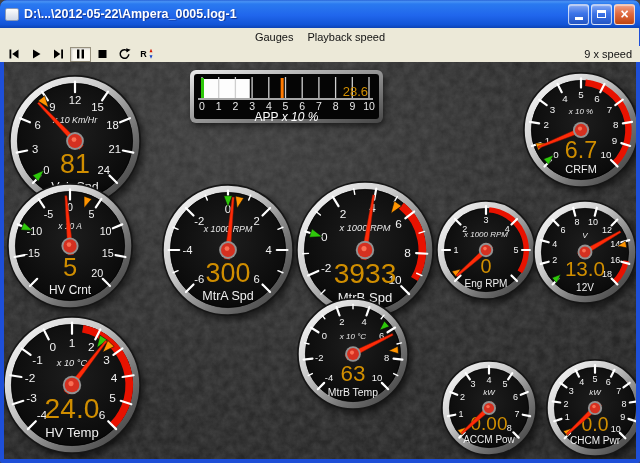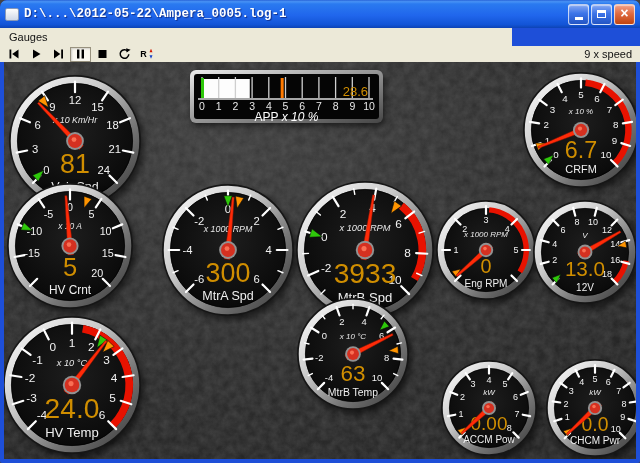--- a/index.html
+++ b/index.html
@@ -9,7 +9,7 @@
   
   .titlebar{position:absolute;left:0;top:0;width:640px;height:28px;display:flex;align-items:center;
     padding:0 5px;border-radius:7px 7px 0 0;
-    background:linear-gradient(180deg,#2964d8 0%,#4792f5 6%,#2a7af0 14%,#2066ec 55%,#1254d6 88%,#0d43b4 100%);font-family:Liberation Mono, monospace;}
+    background:linear-gradient(180deg,#2964d8 0%,#4792f5 6%,#2a7af0 14%,#2066ec 55%,#1254d6 88%,#0d43b4 100%);}
   .app-icon{width:14px;height:13px;background:linear-gradient(180deg,#fdfdfd,#cfd8e8);
     border:1px solid #8798b8;border-radius:2px;margin-right:5px;flex:none;}
   .title-text{flex:1;color:#fff;font-size:12.5px;font-weight:bold;white-space:nowrap;overflow:hidden;

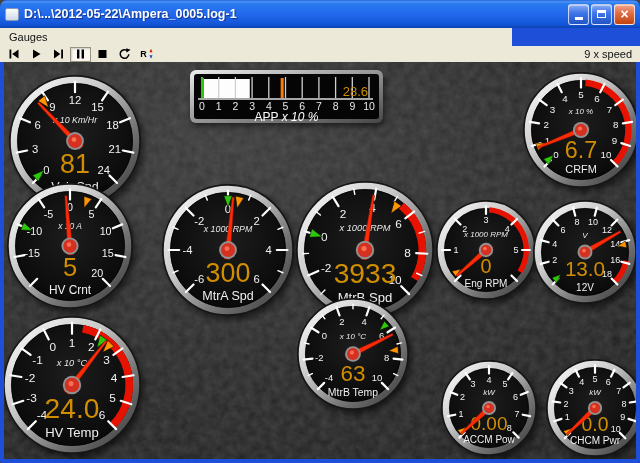--- a/index.html
+++ b/index.html
@@ -22,8 +22,8 @@
   .glyph-max{width:9px;height:8px;border:1px solid #fff;border-top:3px solid #fff;}
   .glyph-close{color:#fff;font-size:14px;font-weight:bold;line-height:1;}
   
-  .menubar{position:absolute;left:0;top:28px;width:512px;height:18px;background:#ece9d8;
-    display:flex;align-items:center;font-size:11px;color:#111;padding-left:3px;}
+  .menubar{position:absolute;left:0;top:28px;width:639px;height:18px;background:#ece9d8;
+    display:flex;align-items:center;font-size:11px;color:#111;padding-left:3px;justify-content:center;}
   .menu-item{padding:2px 8px 2px 6px;}
   .toolbar{position:absolute;left:0;top:46px;width:640px;height:16px;background:#ece9d8;
     display:flex;align-items:center;padding-left:4px;font-size:11px;color:#111;}

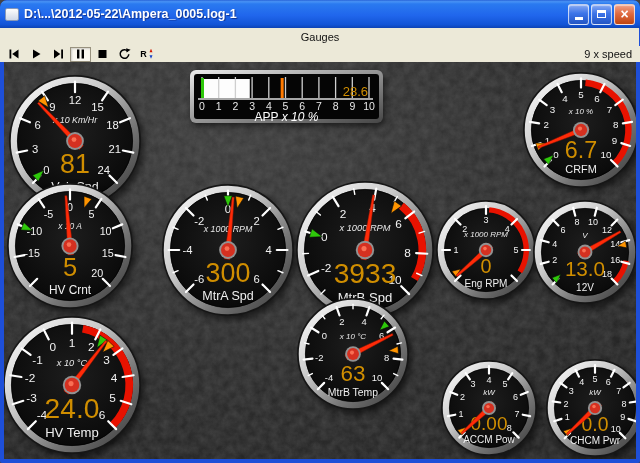--- a/index.html
+++ b/index.html
@@ -60,6 +60,7 @@
 
   <nav class="menubar">
       <span class="menu-item">Gauges</span>
+      <span class="menu-item">Playback speed</span>
     </nav>
 
   <div class="toolbar">

